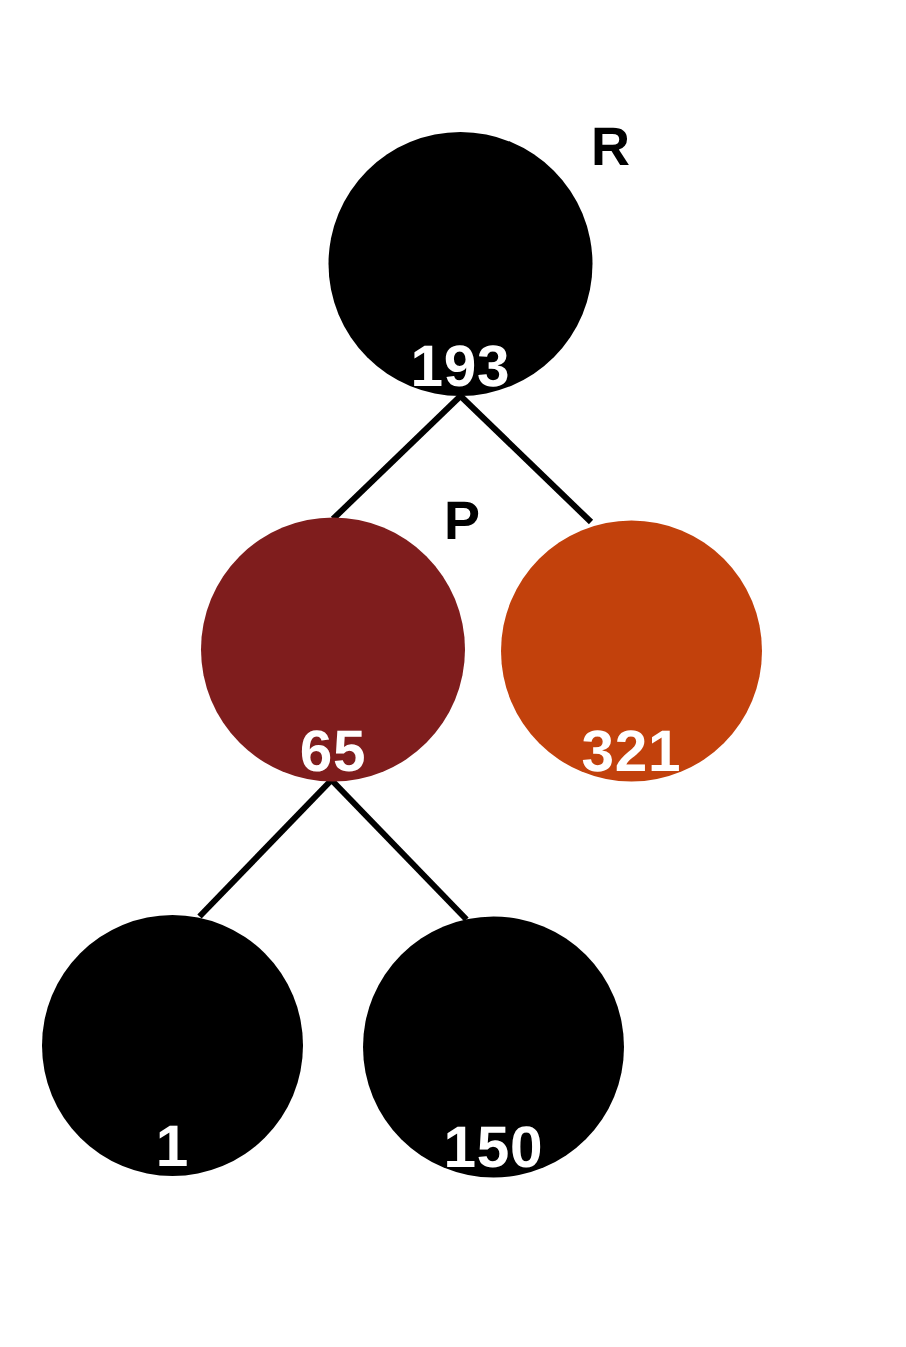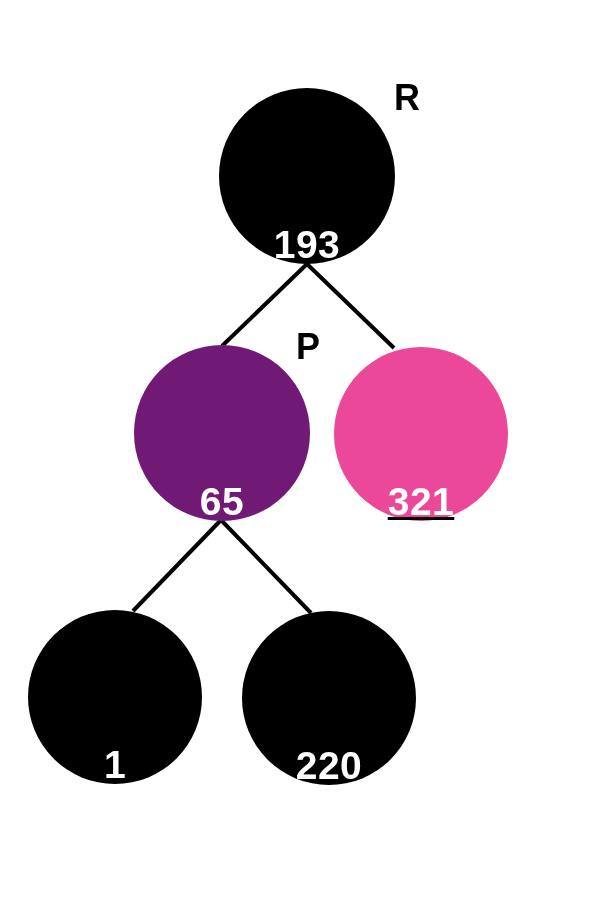--- a/index.html
+++ b/index.html
@@ -71,7 +71,7 @@
         <span class="node-value" style="color: rgb(255, 255, 255);">193</span>
       </div>
       <span class="node-tag" style="left: 394px; top: 80px; color: rgb(0, 0, 0);">R</span>
-      <div class="node" style="left: 134px; top: 345px; width: 176px; height: 176px; background: #701a75;">
+      <div class="node" style="left: 134px; top: 345px; width: 176px; height: 176px; background: #7f1d1d;">
         <span class="node-value" style="color: rgb(255, 255, 255);">65</span>
       </div>
       <span class="node-tag" style="left: 296px; top: 329px; color: rgb(0, 0, 0);">P</span>

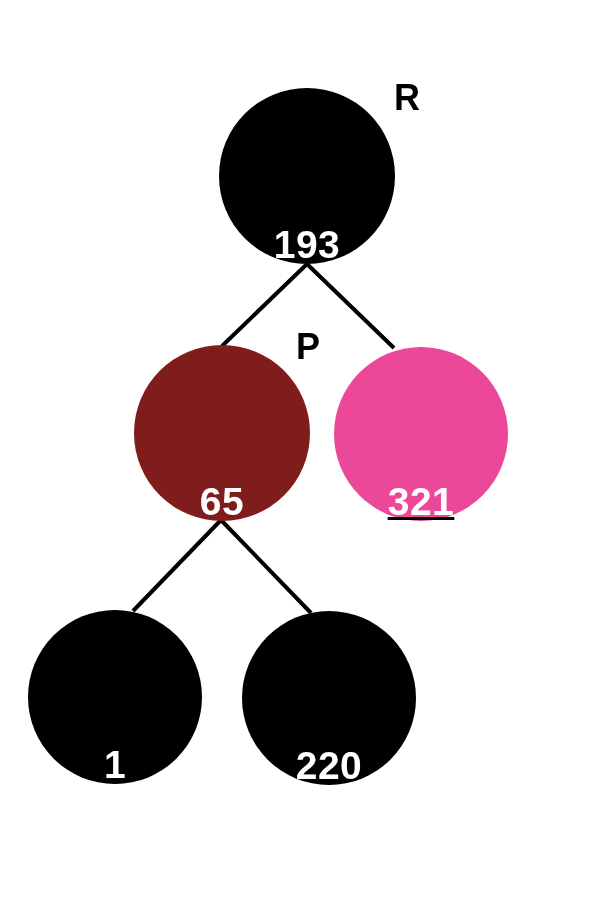--- a/index.html
+++ b/index.html
@@ -75,7 +75,7 @@
         <span class="node-value" style="color: rgb(255, 255, 255);">65</span>
       </div>
       <span class="node-tag" style="left: 296px; top: 329px; color: rgb(0, 0, 0);">P</span>
-      <div class="node" style="left: 334px; top: 347px; width: 174px; height: 174px; background: #ec4899; text-decoration: underline;">
+      <div class="node" style="left: 334px; top: 347px; width: 174px; height: 174px; background: #c2410c;">
         <span class="node-value" style="color: rgb(255, 255, 255);">321</span>
       </div>
       <div class="node" style="left: 28px; top: 610px; width: 174px; height: 174px; background: rgb(0, 0, 0);">

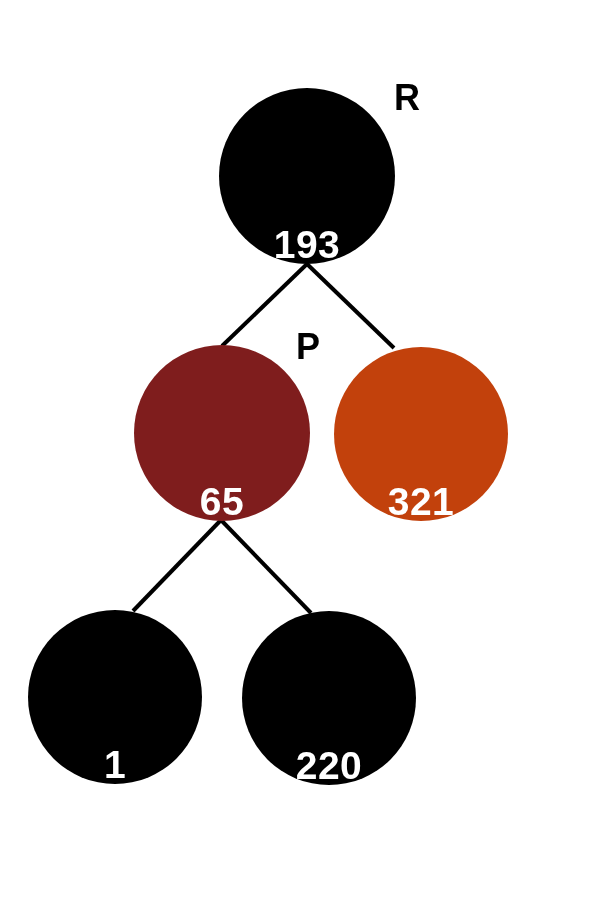--- a/index.html
+++ b/index.html
@@ -82,7 +82,7 @@
         <span class="node-value" style="color: rgb(255, 255, 255);">1</span>
       </div>
       <div class="node" style="left: 242px; top: 611px; width: 174px; height: 174px; background: rgb(0, 0, 0);">
-        <span class="node-value" style="color: rgb(255, 255, 255);">220</span>
+        <span class="node-value" style="color: rgb(255, 255, 255);">150</span>
       </div>
     </div>
 

